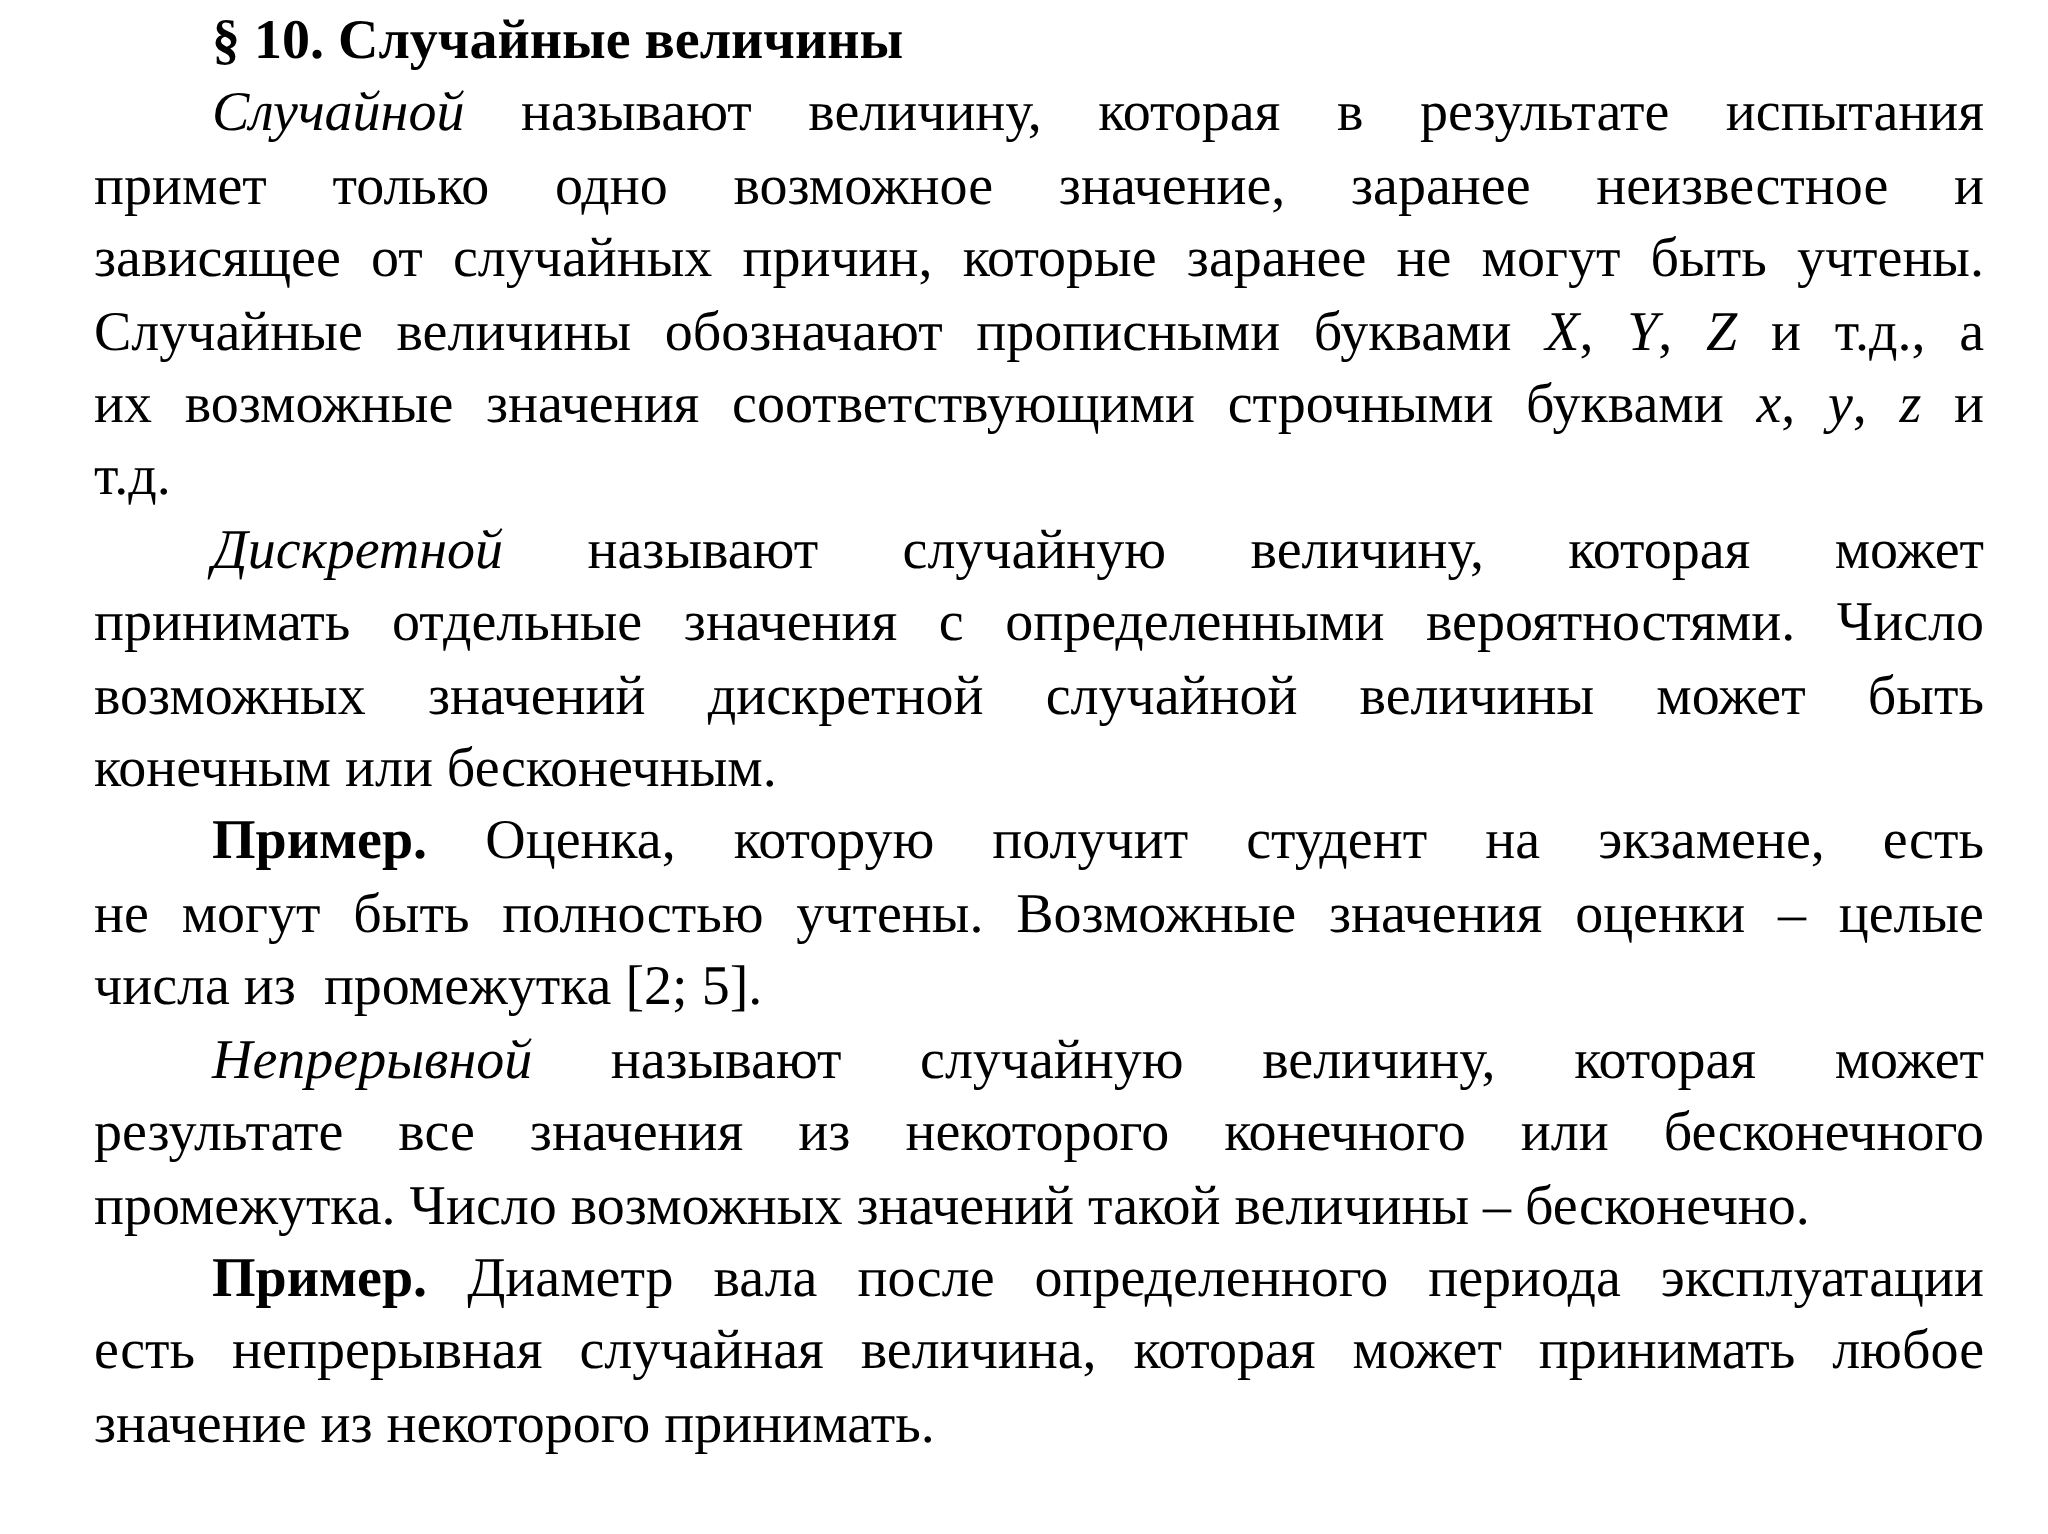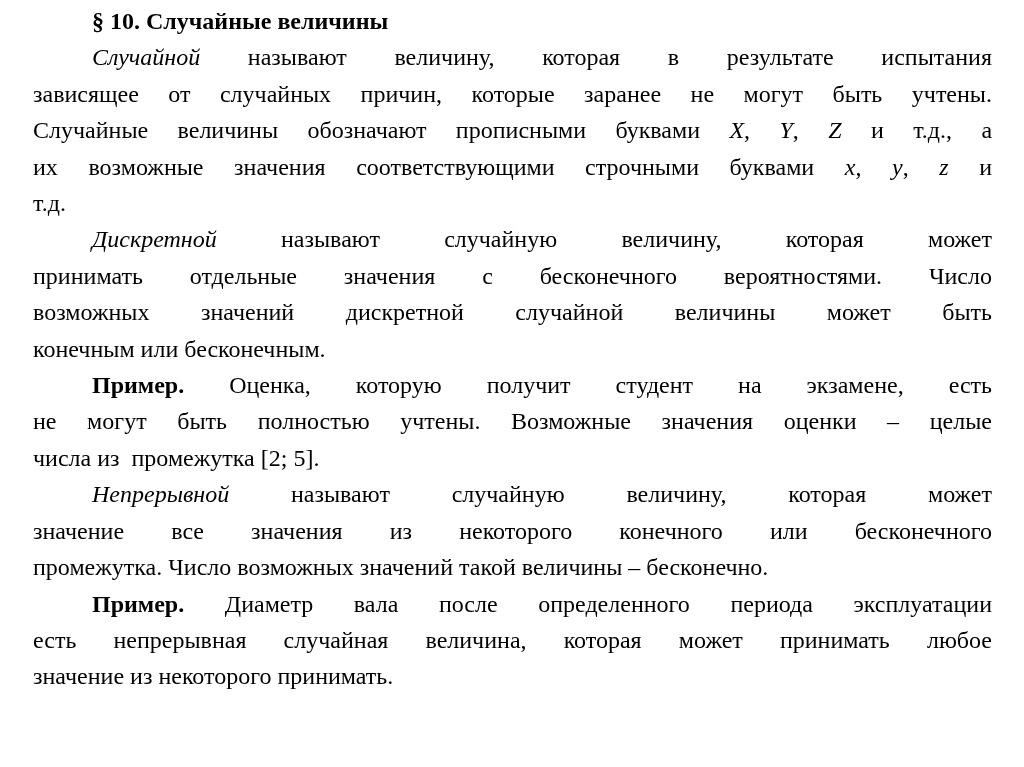--- a/index.html
+++ b/index.html
@@ -21,11 +21,12 @@
     padding: 3px 32px 0 33px;
   }
   .line {
-    font-size: 24px;
+    font-size: 28px;
     line-height: 36.4px;
     text-align: justify;
     text-align-last: justify;
     white-space: normal;
+    margin-left: 14px;
   }
   .line.last {
     text-align-last: left;

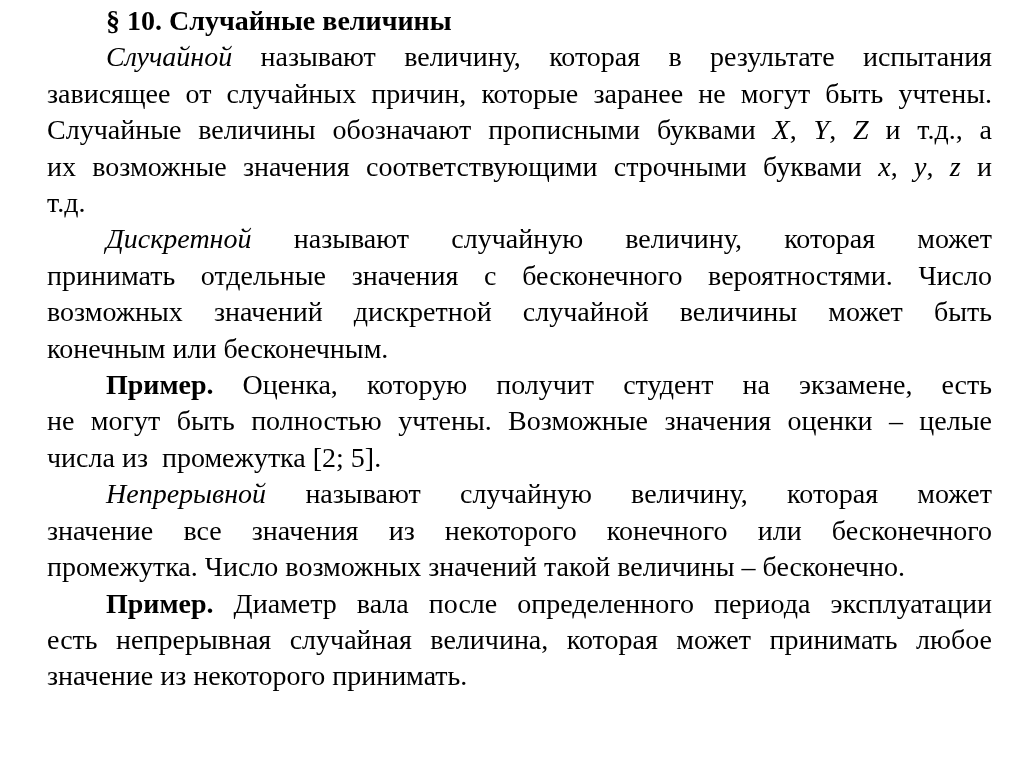--- a/index.html
+++ b/index.html
@@ -51,6 +51,7 @@
   <div class="line indent heading">§ 10. Случайные величины</div>
   <div>
       <div class="line indent"><span class="seg-italic">Случайной</span><span class="seg-normal"> называют величину, которая в результате испытания</span></div>
+      <div class="line"><span class="seg-normal">примет только одно возможное значение, заранее неизвестное и</span></div>
       <div class="line"><span class="seg-normal">зависящее от случайных причин, которые заранее не могут быть учтены.</span></div>
       <div class="line"><span class="seg-normal">Случайные величины обозначают прописными буквами </span><span class="seg-italic">X</span><span class="seg-normal">, </span><span class="seg-italic">Y</span><span class="seg-normal">, </span><span class="seg-italic">Z</span><span class="seg-normal"> и т.д., а</span></div>
       <div class="line"><span class="seg-normal">их возможные значения соответствующими строчными буквами </span><span class="seg-italic">x</span><span class="seg-normal">, </span><span class="seg-italic">y</span><span class="seg-normal">, </span><span class="seg-italic">z</span><span class="seg-normal"> и</span></div>

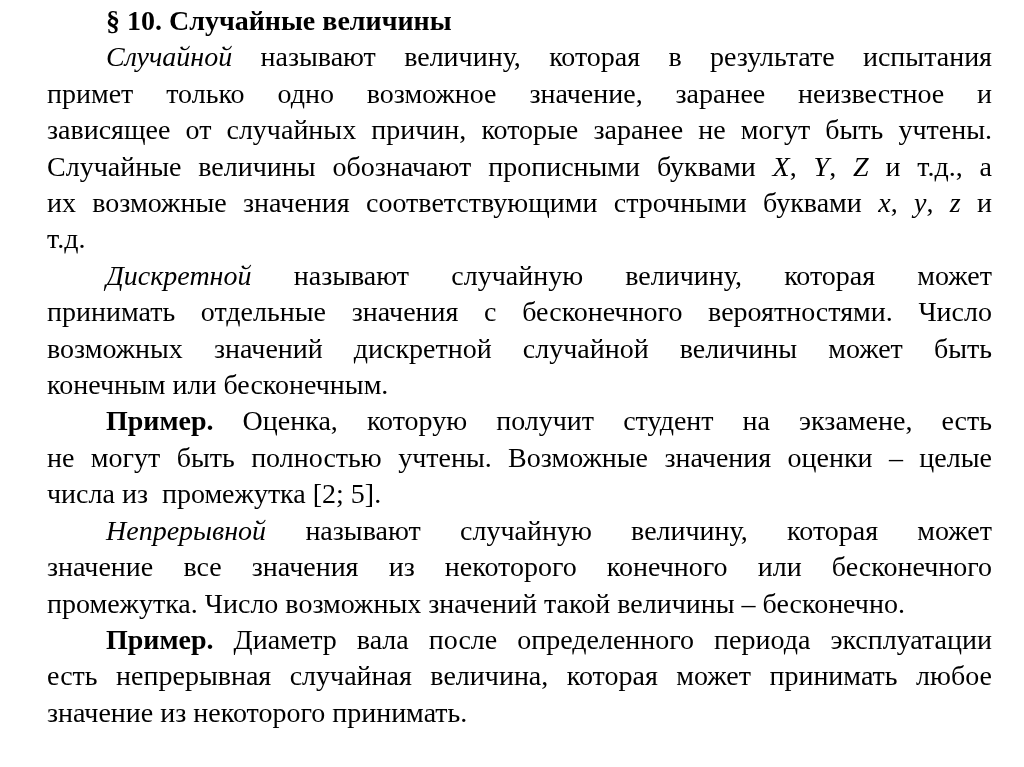--- a/index.html
+++ b/index.html
@@ -57,7 +57,7 @@
       <div class="line"><span class="seg-normal">их возможные значения соответствующими строчными буквами </span><span class="seg-italic">x</span><span class="seg-normal">, </span><span class="seg-italic">y</span><span class="seg-normal">, </span><span class="seg-italic">z</span><span class="seg-normal"> и</span></div>
       <div class="line last"><span class="seg-normal">т.д.</span></div>
       <div class="line indent"><span class="seg-italic">Дискретной</span><span class="seg-normal"> называют случайную величину, которая может</span></div>
-      <div class="line"><span class="seg-normal">принимать отдельные значения с бесконечного вероятностями. Число</span></div>
+      <div class="line"><span class="seg-normal">принимать отдельные значения с определенными вероятностями. Число</span></div>
       <div class="line"><span class="seg-normal">возможных значений дискретной случайной величины может быть</span></div>
       <div class="line last"><span class="seg-normal">конечным или бесконечным.</span></div>
       <div class="line indent"><span class="seg-bold">Пример.</span><span class="seg-normal"> Оценка, которую получит студент на экзамене, есть</span></div>

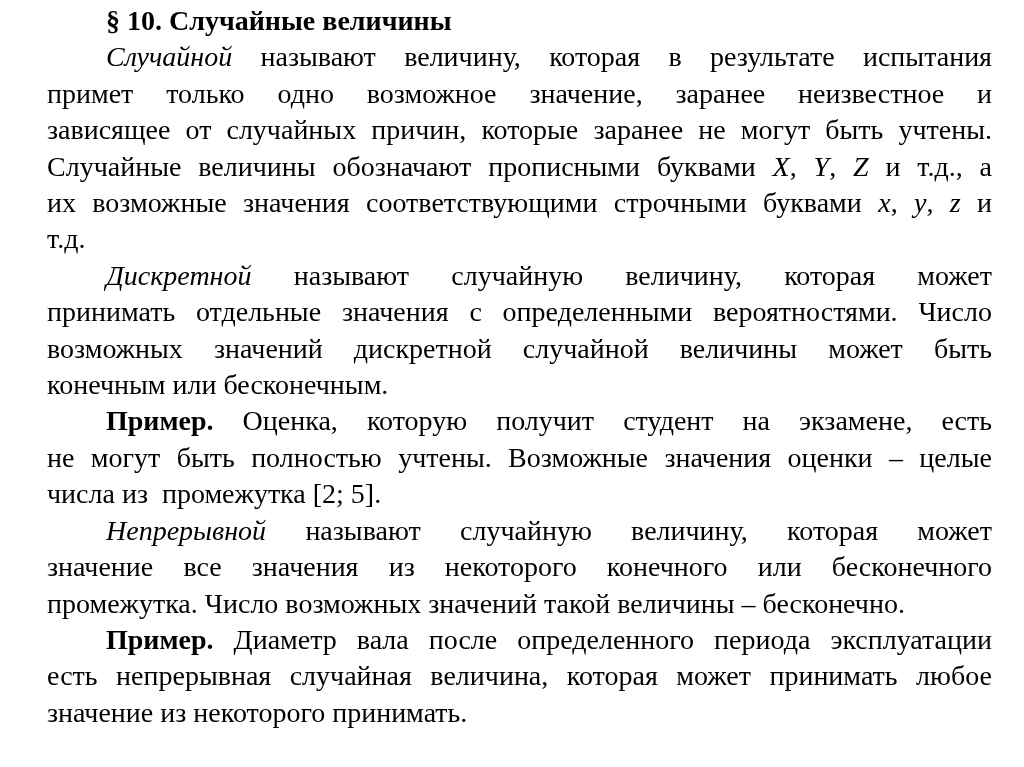--- a/index.html
+++ b/index.html
@@ -64,7 +64,7 @@
       <div class="line"><span class="seg-normal">не могут быть полностью учтены. Возможные значения оценки – целые</span></div>
       <div class="line last"><span class="seg-normal">числа из  промежутка [2; 5].</span></div>
       <div class="line indent"><span class="seg-italic">Непрерывной</span><span class="seg-normal"> называют случайную величину, которая может</span></div>
-      <div class="line"><span class="seg-normal">значение все значения из некоторого конечного или бесконечного</span></div>
+      <div class="line"><span class="seg-normal">результате все значения из некоторого конечного или бесконечного</span></div>
       <div class="line last"><span class="seg-normal">промежутка. Число возможных значений такой величины – бесконечно.</span></div>
       <div class="line indent"><span class="seg-bold">Пример.</span><span class="seg-normal"> Диаметр вала после определенного периода эксплуатации</span></div>
       <div class="line"><span class="seg-normal">есть непрерывная случайная величина, которая может принимать любое</span></div>

